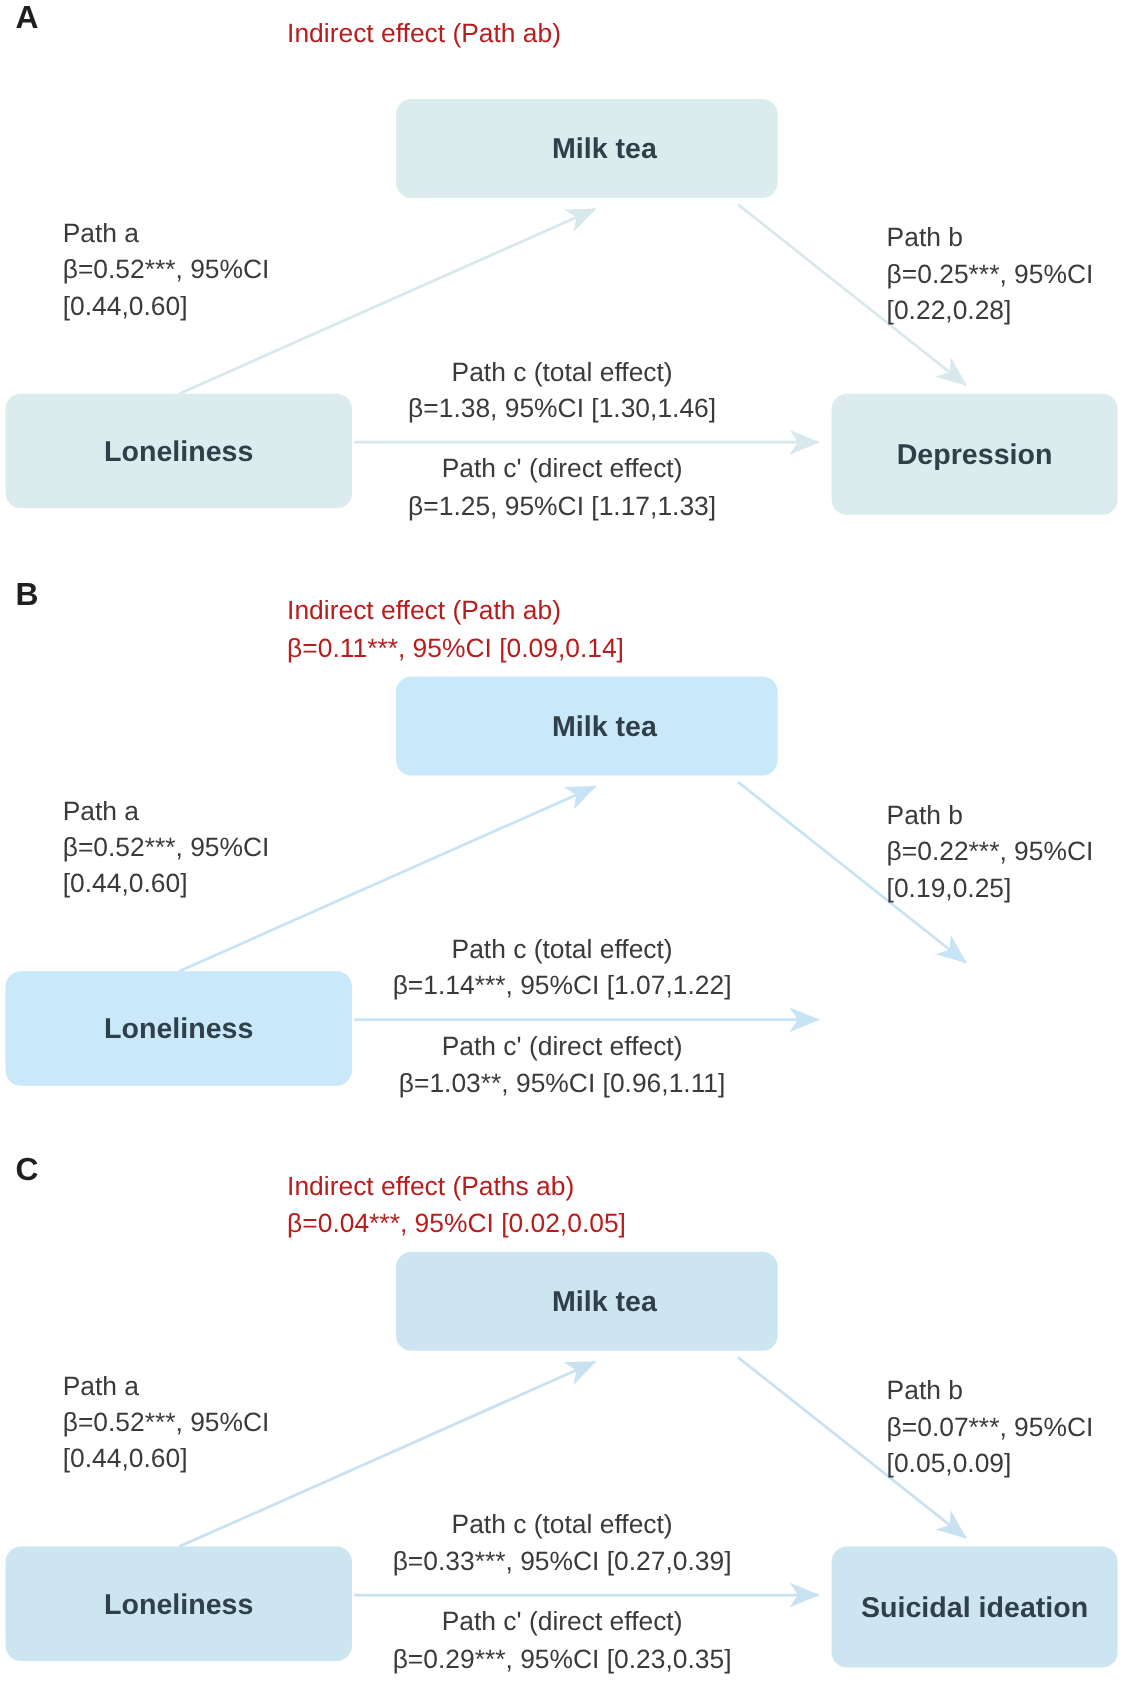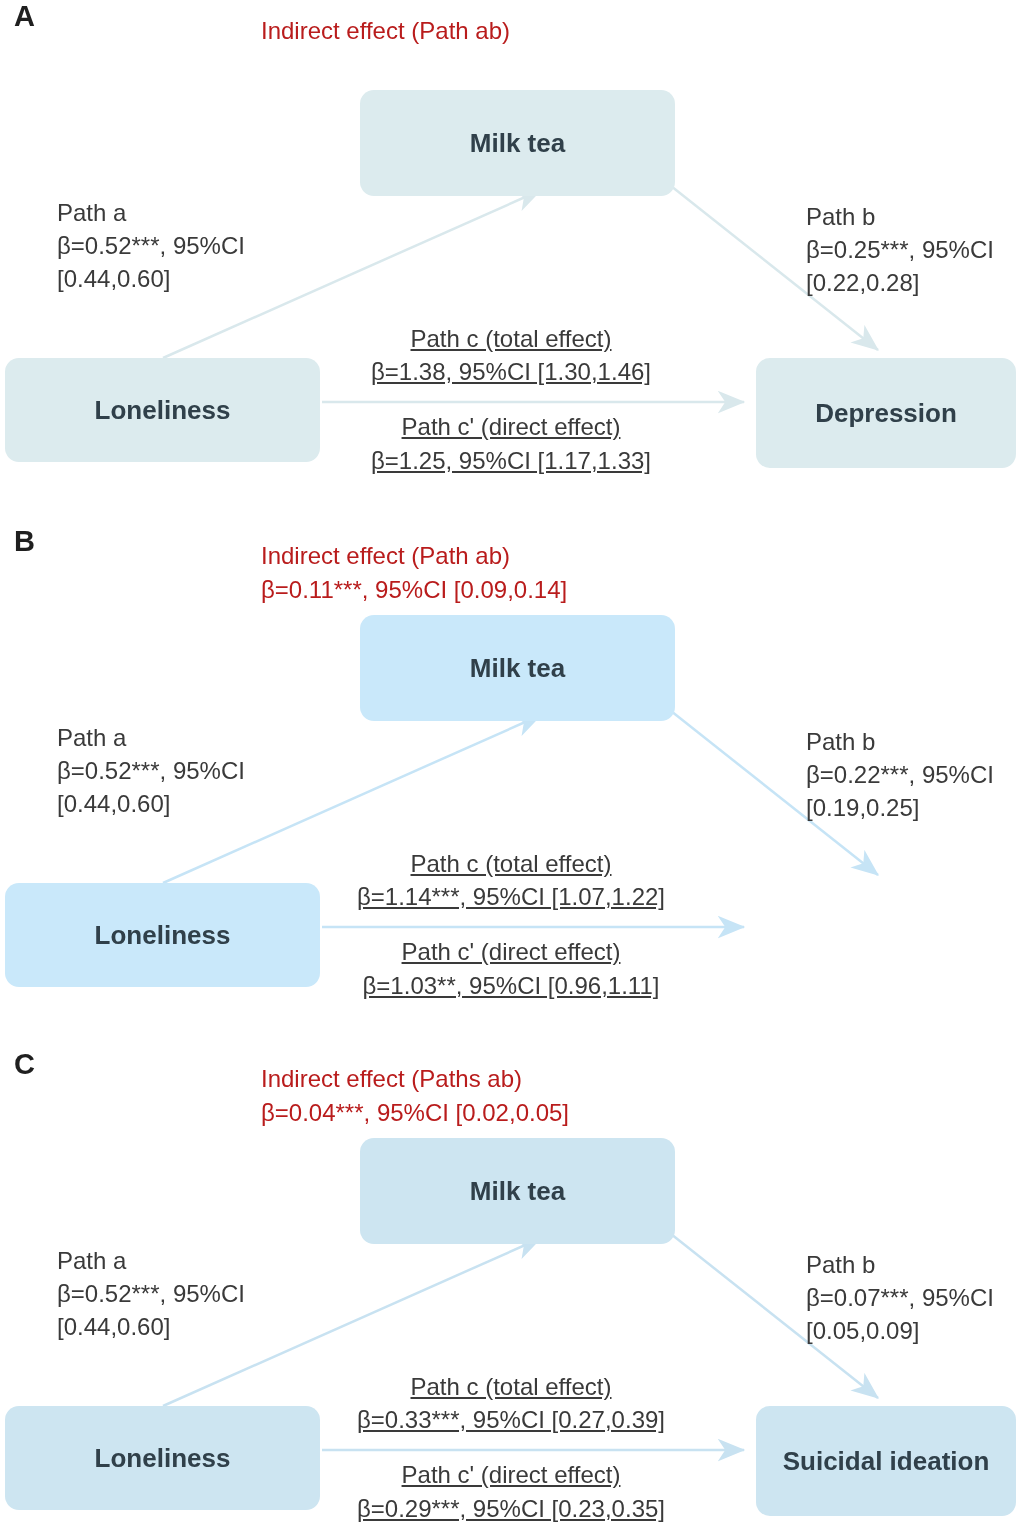--- a/index.html
+++ b/index.html
@@ -19,7 +19,7 @@
     position:absolute;border-radius:14px;display:flex;align-items:center;justify-content:center;
     font-weight:bold;font-size:26px;color:#30404a;
   }
-  .node-mediator{left:360px;top:90px;width:315px;height:106px;}
+  .node-mediator{left:360px;top:90px;width:315px;height:90px;padding-left:32px;}
   .node-predictor{left:5px;top:358px;width:315px;height:104px;}
   .node-outcome{left:756px;top:358px;width:260px;height:110px;}
   .panel-a .node{background:#dcebee;}

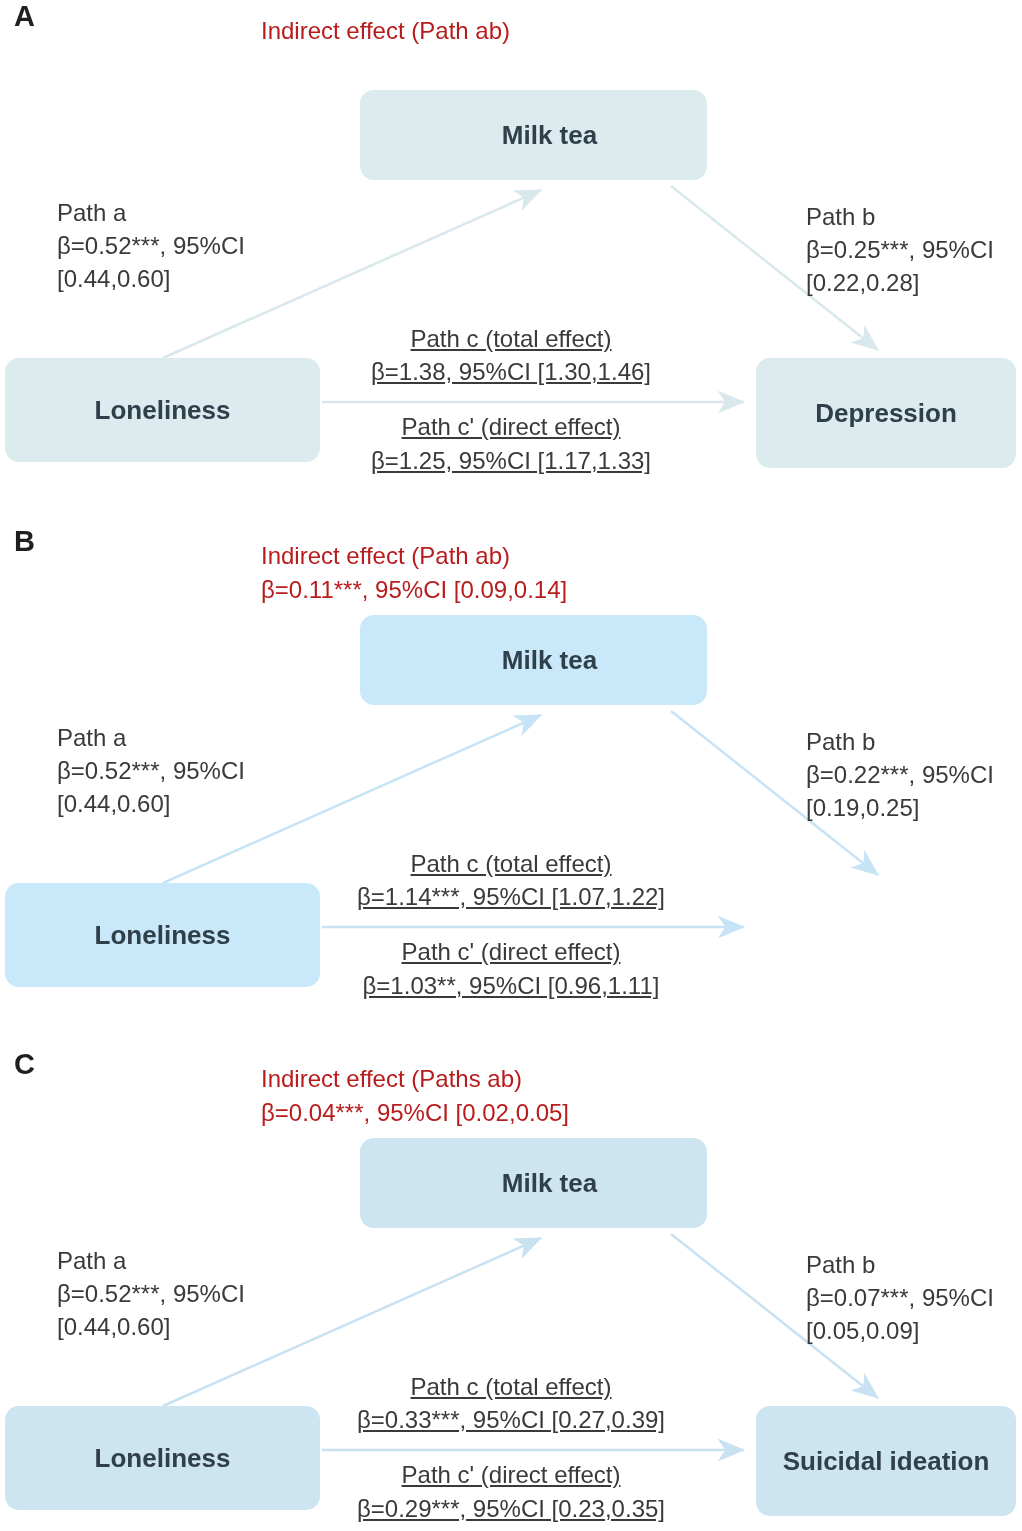--- a/index.html
+++ b/index.html
@@ -32,7 +32,7 @@
   .path-b{left:806px;top:200px;}
   .center-label{
     position:absolute;left:261px;width:500px;text-align:center;
-    font-size:24px;color:#3a3a3a;white-space:nowrap;text-decoration:underline;
+    font-size:24px;color:#3a3a3a;white-space:nowrap;
   }
   .pc-title{top:325px;}
   .pc-stat{top:358px;}

